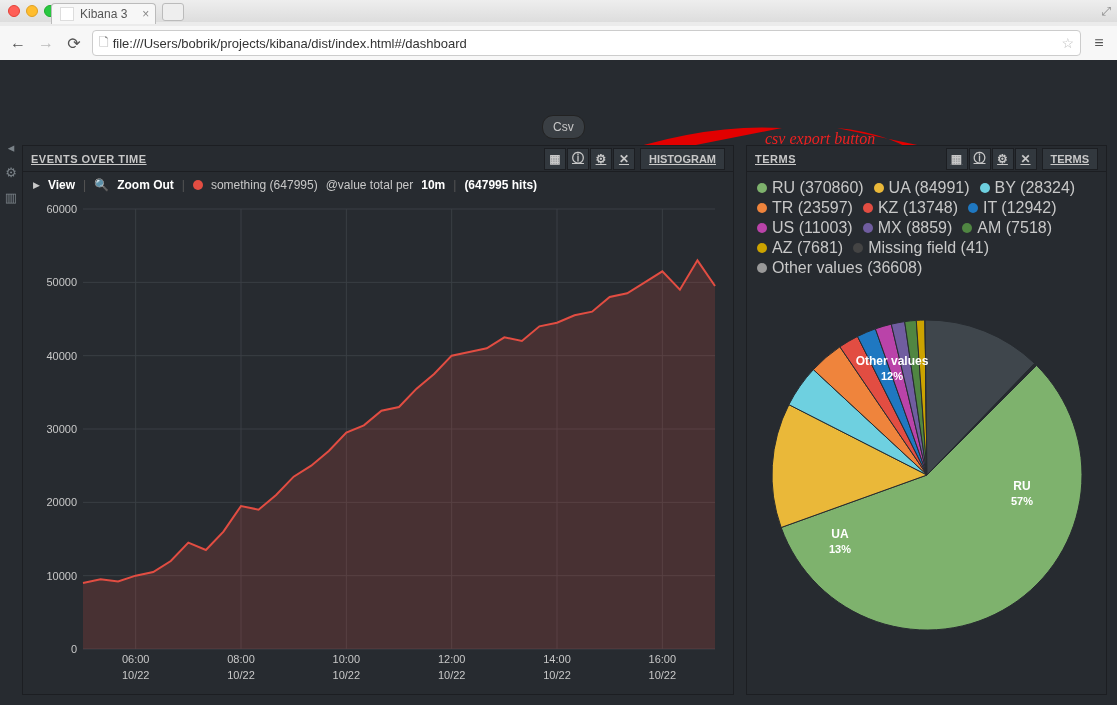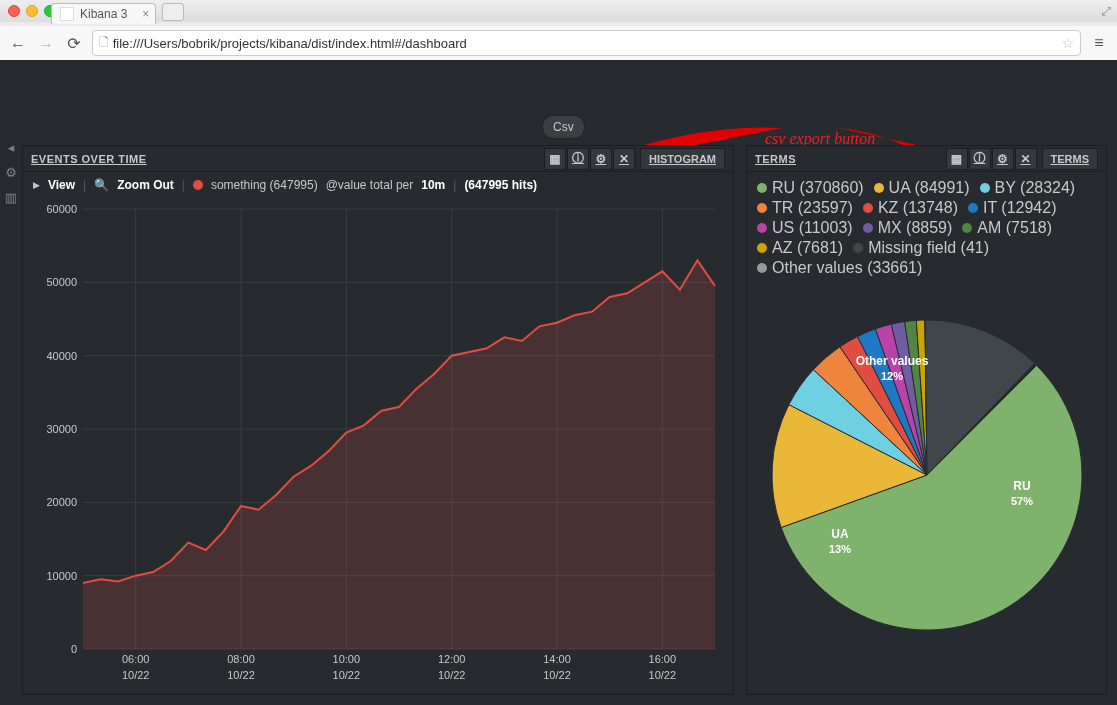--- a/index.html
+++ b/index.html
@@ -229,7 +229,7 @@
             <span>Missing field (41)</span>
           </span><span class="lg-item">
             <span class="lg-dot" style="background:#999999"></span>
-            <span>Other values (33661)</span>
+            <span>Other values (36608)</span>
           </span></div>
       <div class="pie-area">
         <svg id="pie-svg" width="330" height="330">

